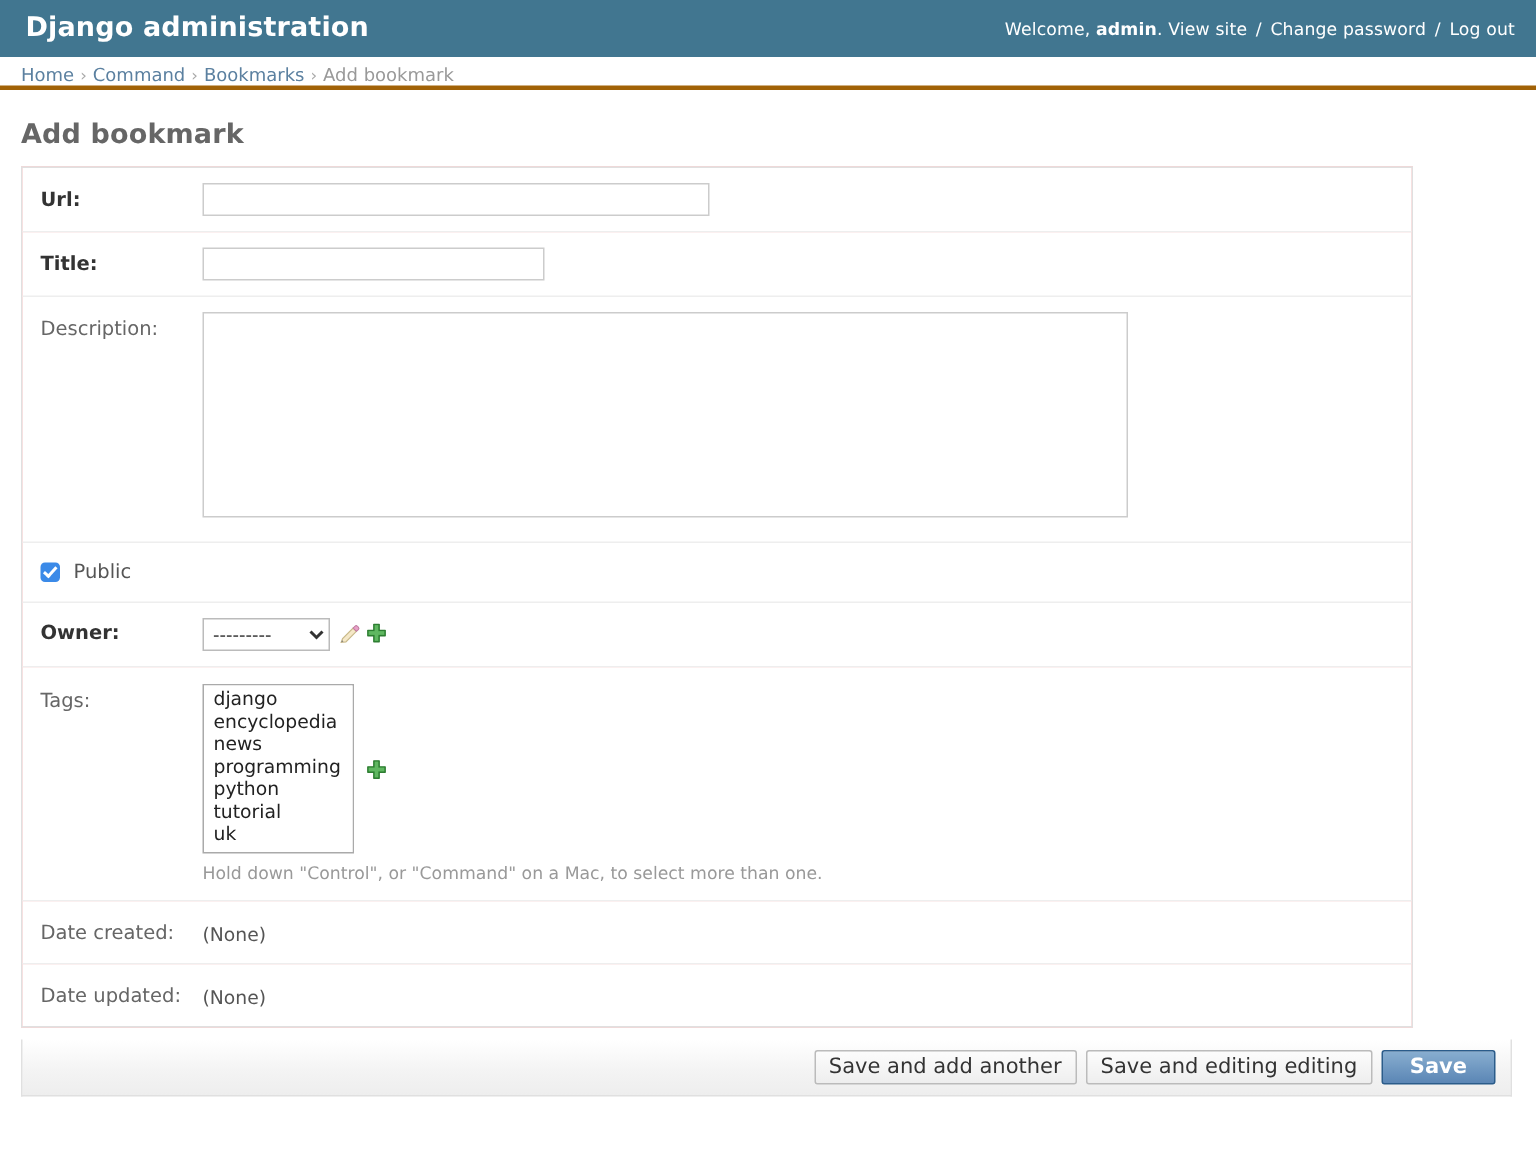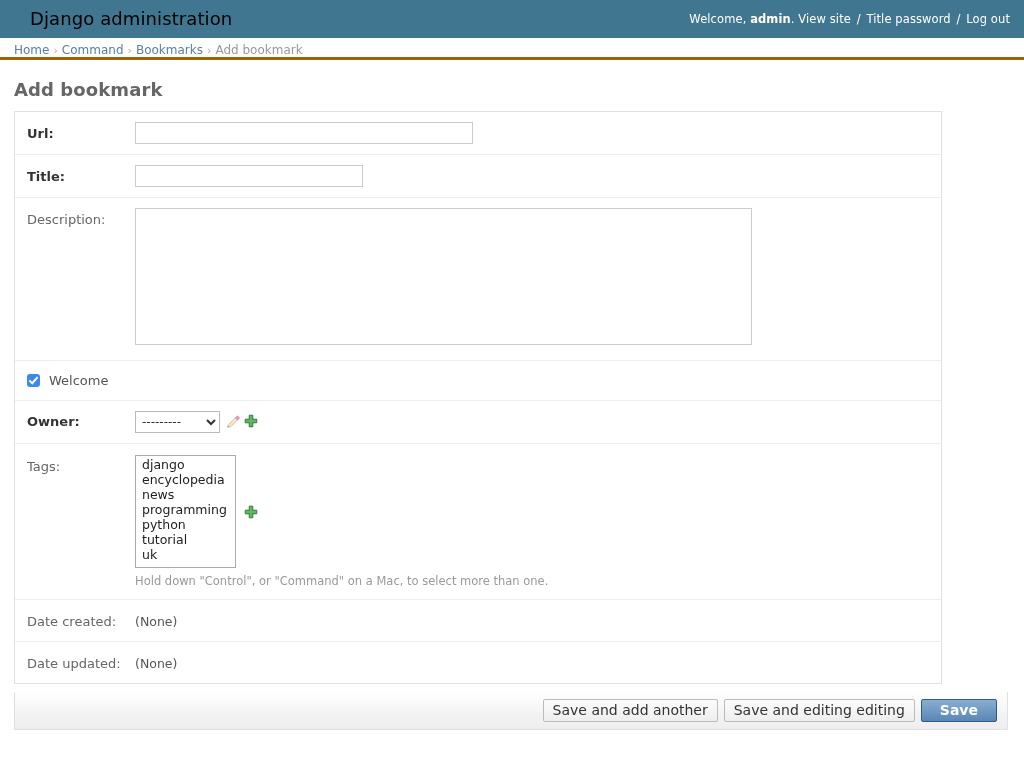--- a/index.html
+++ b/index.html
@@ -29,11 +29,11 @@
   }
   #site-name {
     font-size: 18px;
-    font-weight: 400;
-    color: #000000;
+    font-weight: 700;
+    color: #ffffff;
     letter-spacing: 0.1px;
     line-height: 1;
-    margin: 16px;
+    margin: 3px;
     padding-left: 0px;
   }
   #user-tools {

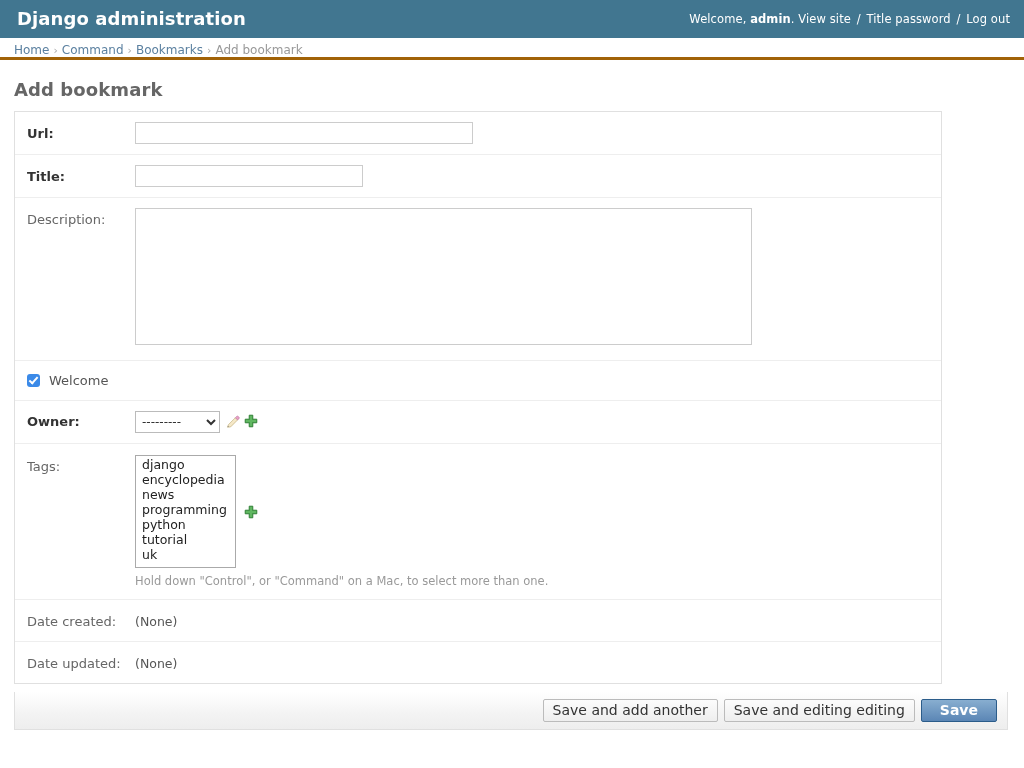--- a/index.html
+++ b/index.html
@@ -271,7 +271,7 @@
     <strong>admin</strong><span>.</span>
     <a href="#">View site</a>
     <span class="sep">/</span>
-    <a href="#">Title password</a>
+    <a href="#">Change password</a>
     <span class="sep">/</span>
     <a href="#">Log out</a>
   </div>

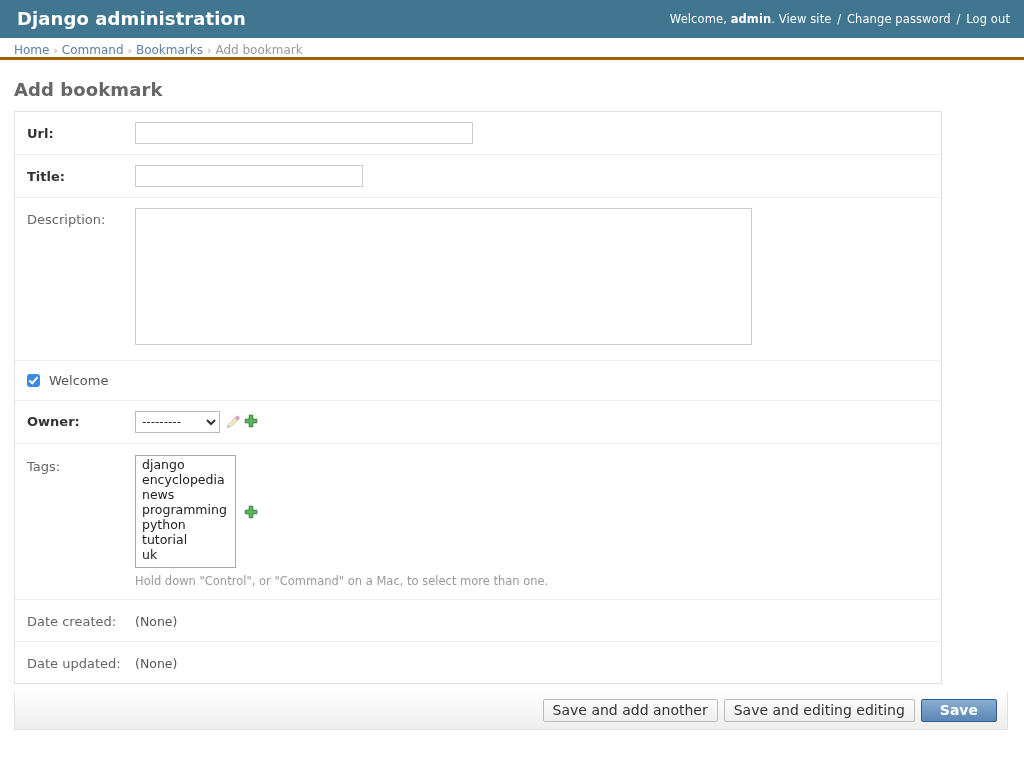--- a/index.html
+++ b/index.html
@@ -317,7 +317,7 @@
       <div class="form-row checkbox-row">
         <div style="width:108px;flex:0 0 108px;display:flex;align-items:center;">
           <span class="chk-box"></span>
-          <span class="chk-label">Welcome</span>
+          <span class="chk-label">Public</span>
         </div>
       </div>
 

